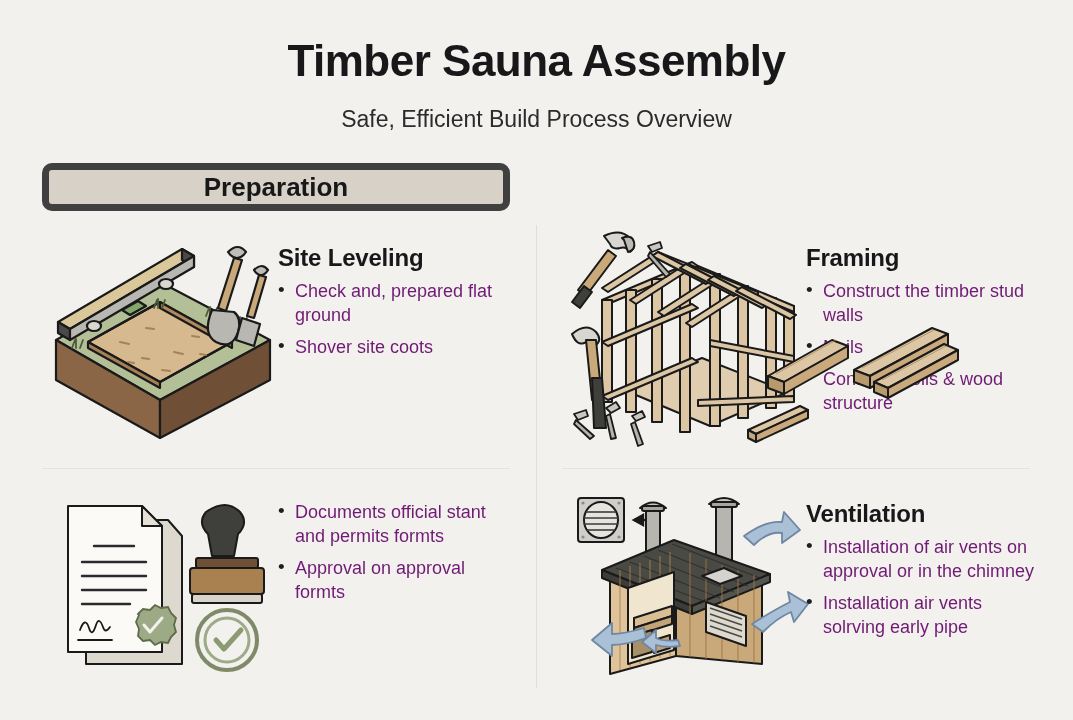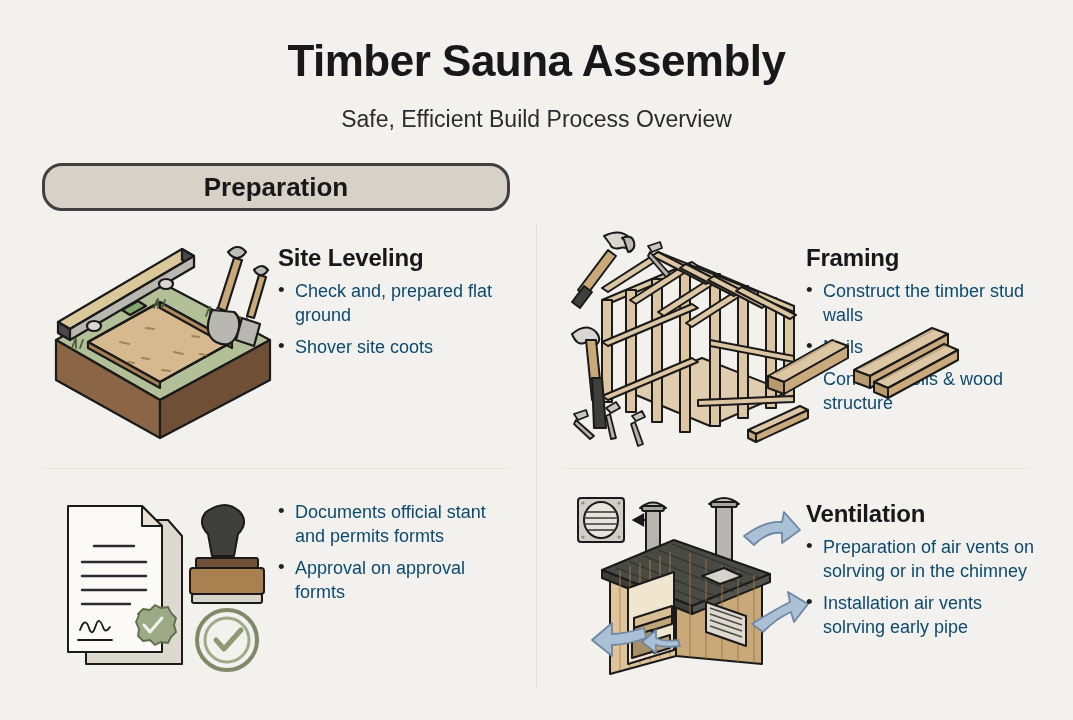--- a/index.html
+++ b/index.html
@@ -30,8 +30,8 @@
   .pill {
     position: absolute; height: 48px;
     background: #d7d1c7;
-    border: 3px solid #404040;
-    border-radius: 20px;
+    border: 7px solid #404040;
+    border-radius: 10px;
     display: flex; align-items: center; justify-content: center;
     font-size: 26px; font-weight: 700; color: #18181a;
   }

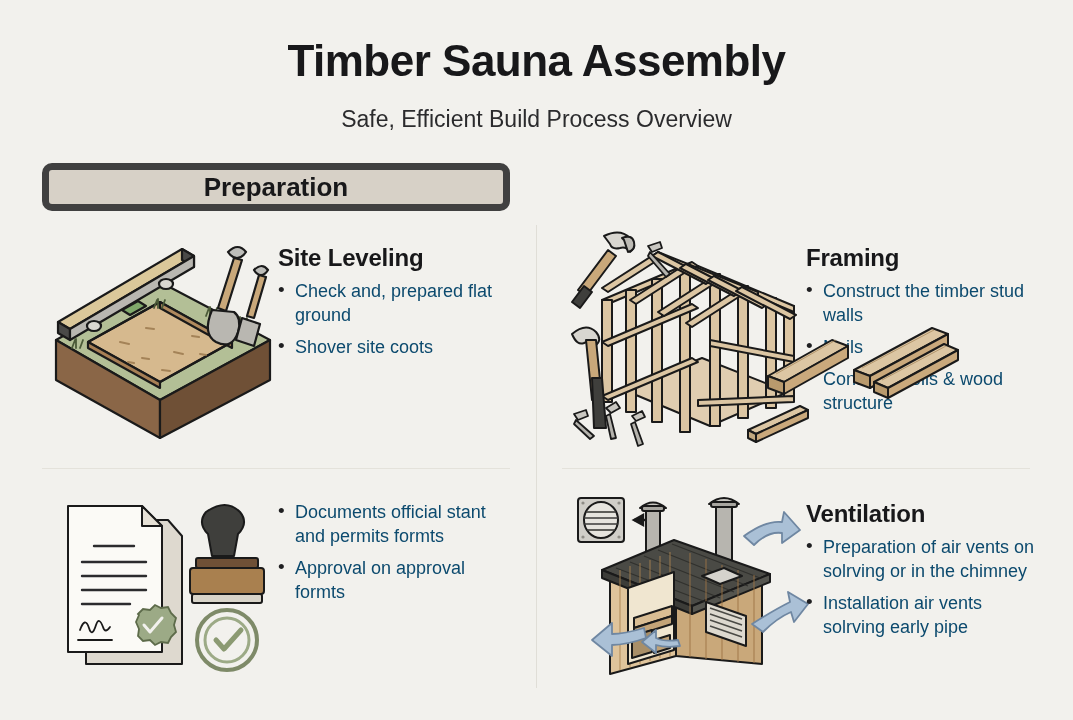--- a/index.html
+++ b/index.html
@@ -68,7 +68,7 @@
   ul.bullets { list-style: none; }
   ul.bullets li {
     position: relative; padding-left: 17px;
-    font-size: 18px; line-height: 24px; color: #0c4a6e;
+    font-size: 18px; line-height: 24px; color: #701a75;
     margin-bottom: 8px;
   }
   ul.bullets li::before {

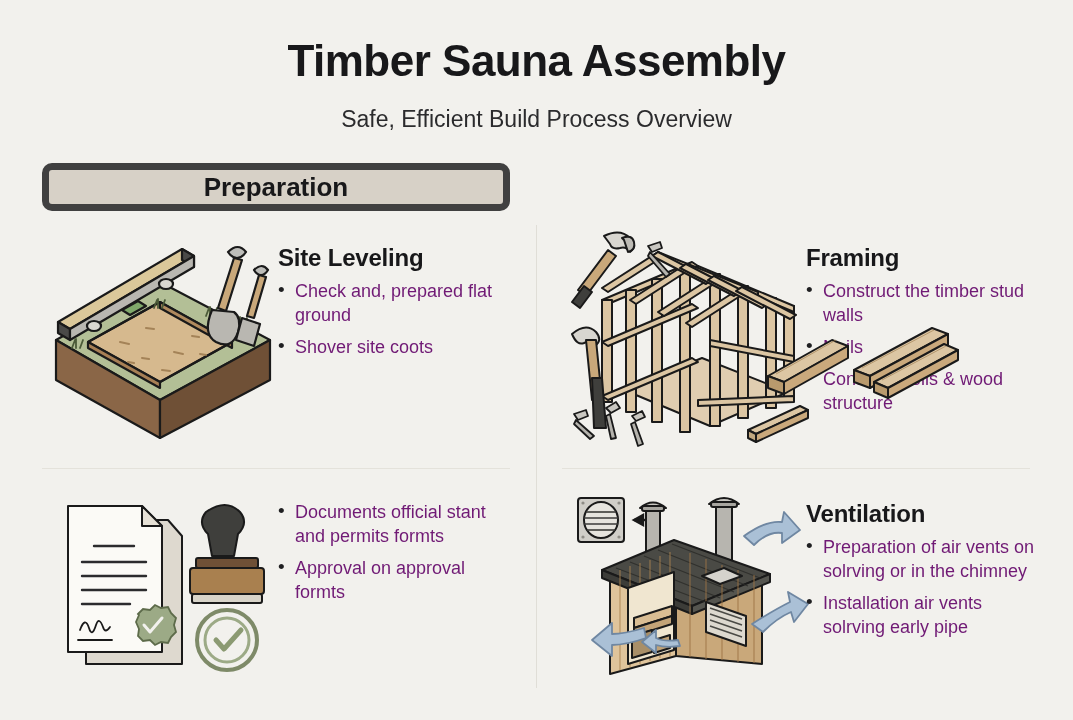--- a/index.html
+++ b/index.html
@@ -430,7 +430,7 @@
     <div class="txt" id="txt-vent">
       <div class="h3">Ventilation</div>
       <ul class="bullets">
-        <li>Preparation of air vents on solrving or in the chimney</li>
+        <li>Installation of air vents on approval or in the chimney</li>
         <li>Installation air vents solrving early pipe</li>
       </ul>
     </div>

